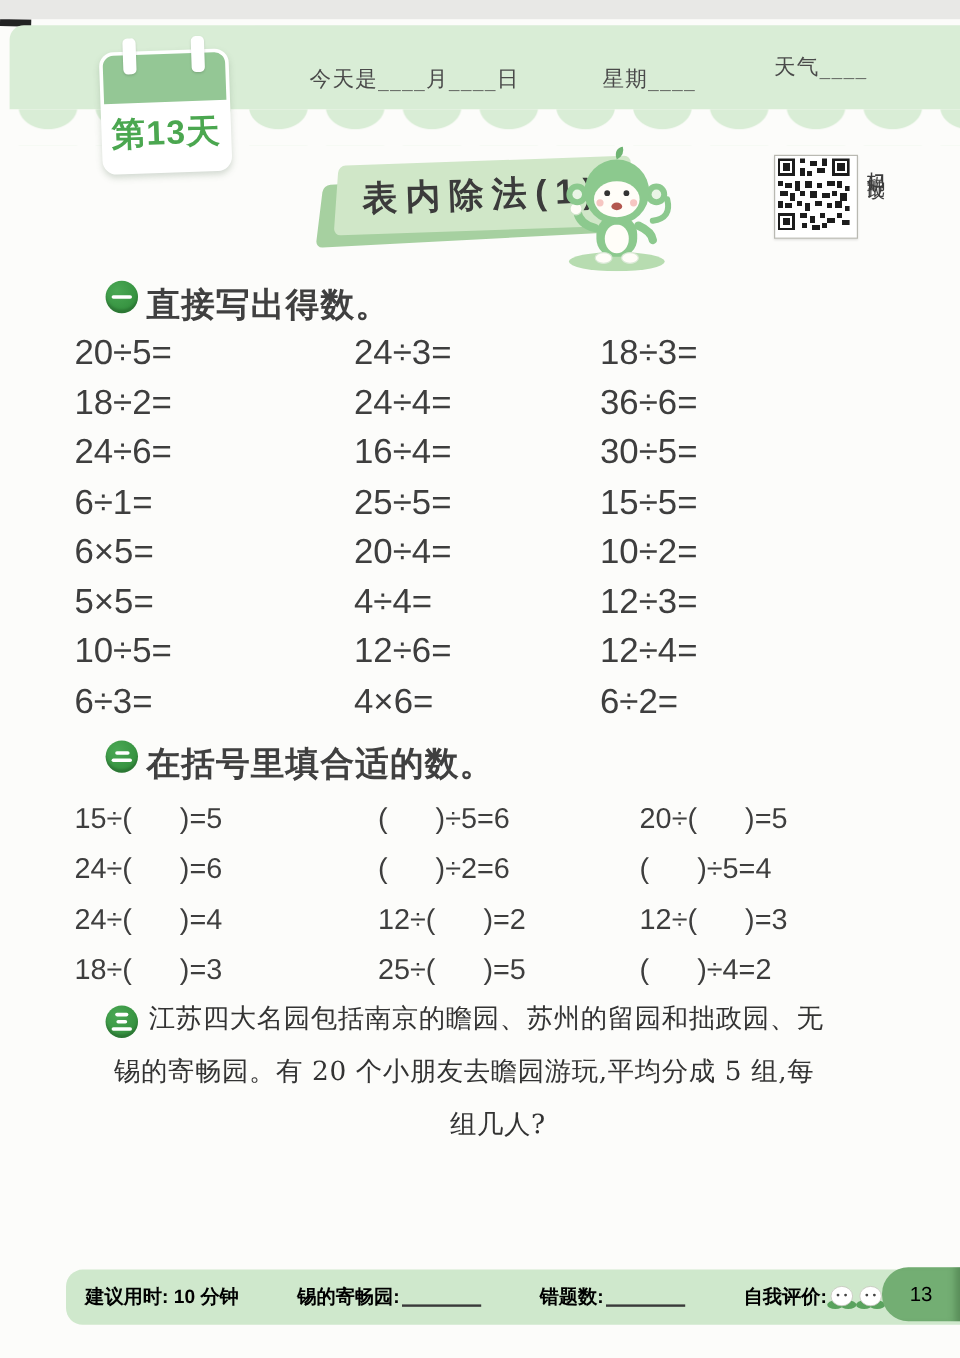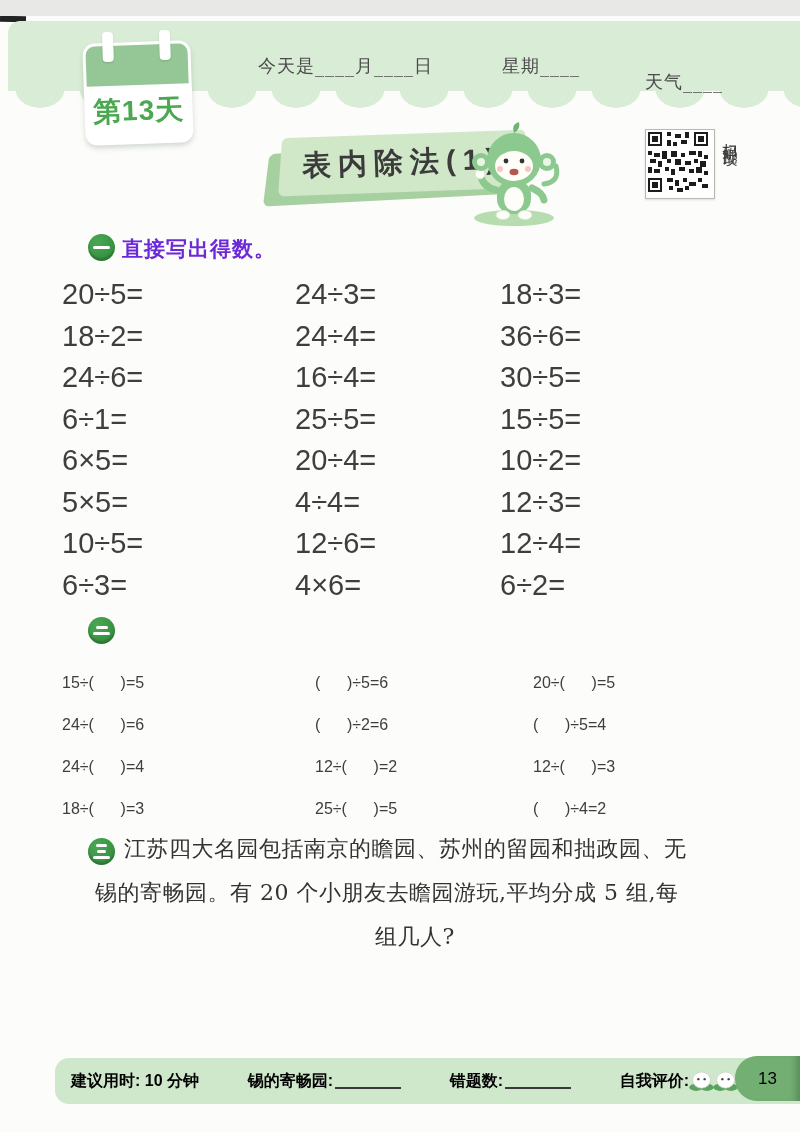--- a/index.html
+++ b/index.html
@@ -75,7 +75,7 @@
   <div class="band"></div>
   <div class="hdr-text" style="left:258px;top:38px;">今天是____月____日</div>
   <div class="hdr-text" style="left:502px;top:38px;">星期____</div>
-  <div class="hdr-text" style="left:645px;top:54px;">天气____</div>
+  <div class="hdr-text" style="left:645px;top:28px;">天气____</div>
 
   <div class="cal">
     <div class="cal-tab l"></div>

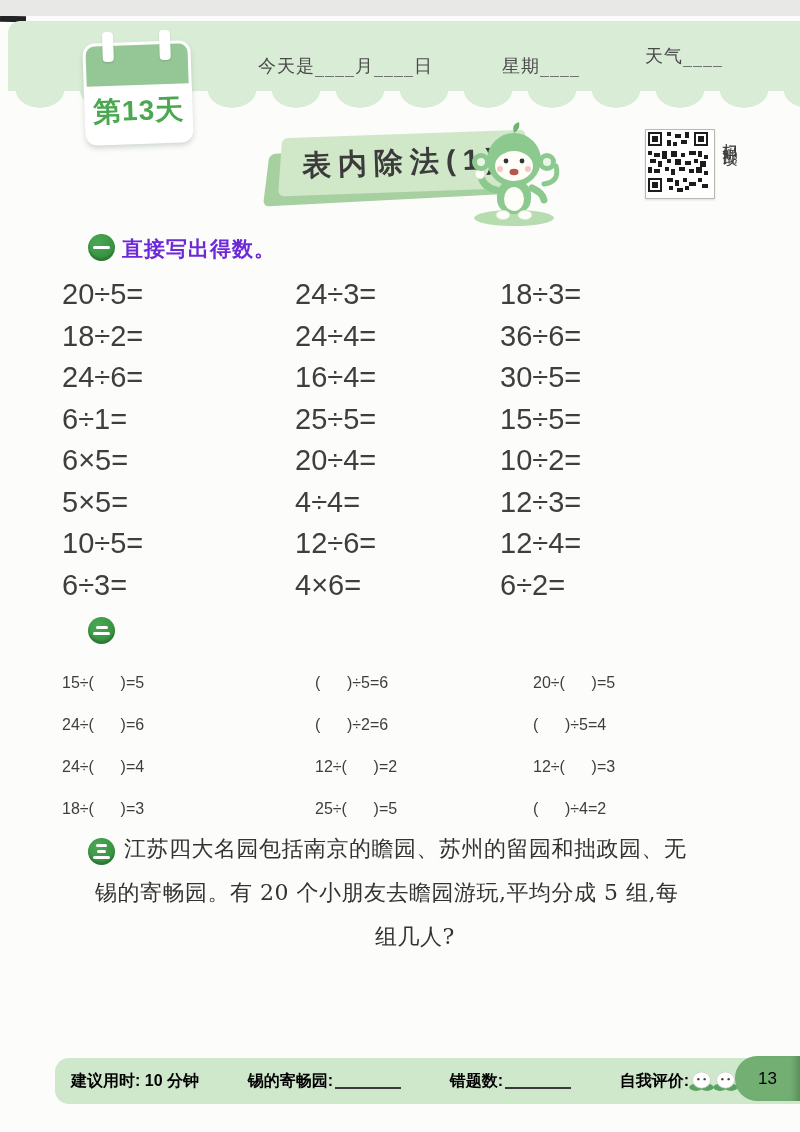--- a/index.html
+++ b/index.html
@@ -42,7 +42,7 @@
            box-shadow:inset 0 -3px 2px rgba(0,0,0,.18);display:flex;flex-direction:column;
            align-items:center;justify-content:center;gap:3px;}
   .sbar{background:#fff;border-radius:2px;height:3px;}
-  .sheading{position:absolute;font-size:21px;font-weight:bold;color:#6d28d9;letter-spacing:1px;}
+  .sheading{position:absolute;font-size:28px;font-weight:bold;color:#404040;letter-spacing:1px;}
   
   .grid{position:absolute;display:grid;white-space:pre;}
   .grid1{left:62px;top:258px;width:680px;grid-template-columns:233px 205px 1fr;grid-auto-rows:41.5px;

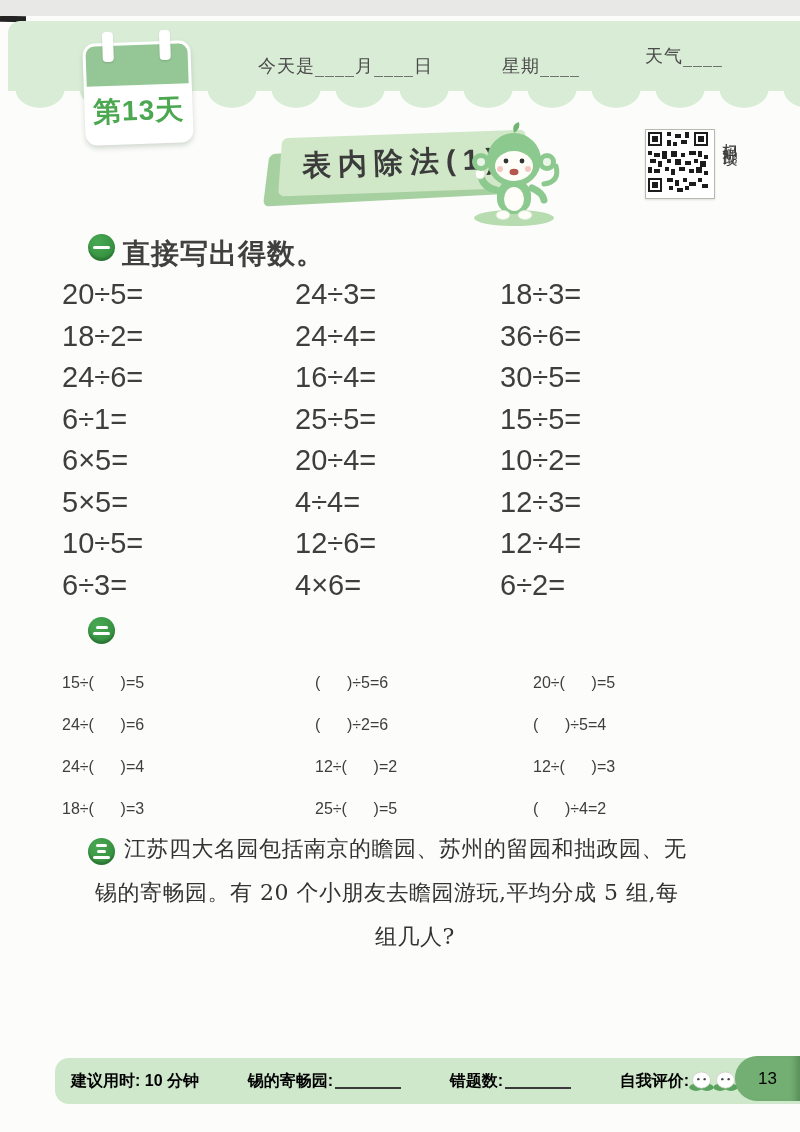--- a/index.html
+++ b/index.html
@@ -185,6 +185,7 @@
     <span class="sbar" style="width:12px;"></span>
       <span class="sbar" style="width:17px;"></span>
   </div>
+  <div class="sheading" style="left:122px;top:602px;">在括号里填合适的数。</div>
   <div class="grid grid2"><span class="cell">15÷(      )=5</span><span class="cell">(      )÷5=6</span><span class="cell">20÷(      )=5</span><span class="cell">24÷(      )=6</span><span class="cell">(      )÷2=6</span><span class="cell">(      )÷5=4</span><span class="cell">24÷(      )=4</span><span class="cell">12÷(      )=2</span><span class="cell">12÷(      )=3</span><span class="cell">18÷(      )=3</span><span class="cell">25÷(      )=5</span><span class="cell">(      )÷4=2</span></div>
 
   <div class="scircle" style="left:88px;top:822px;">

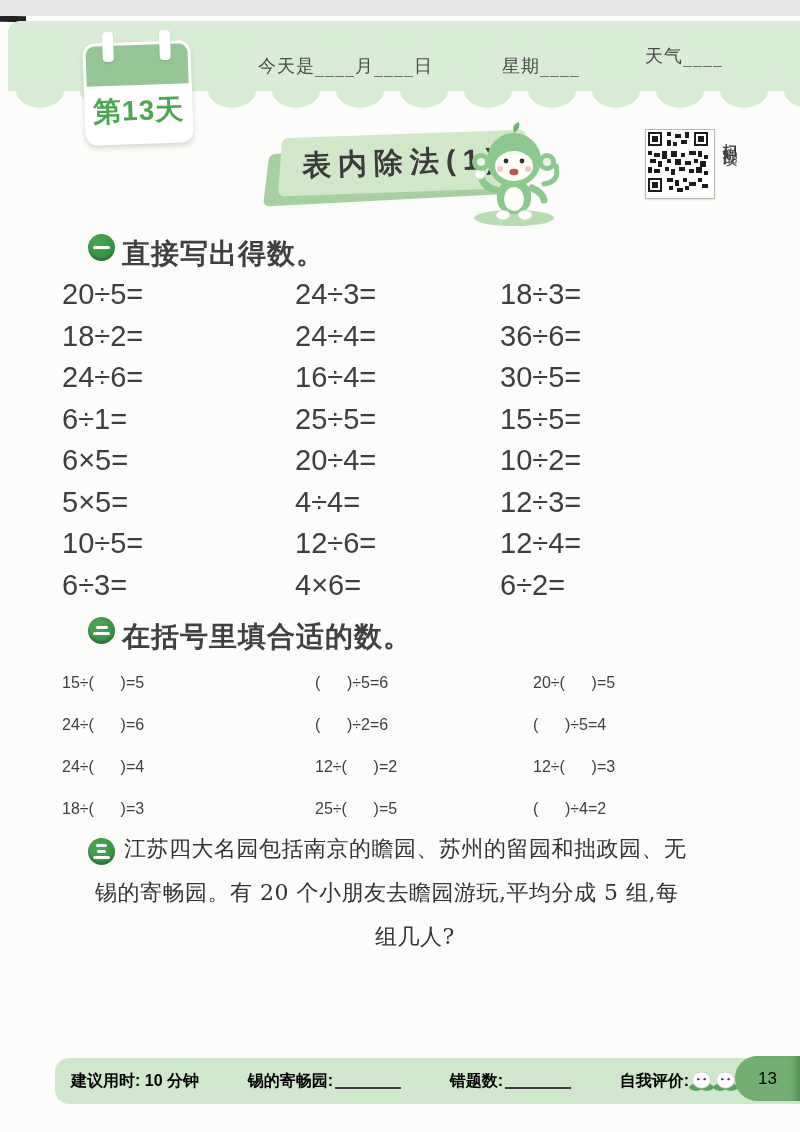--- a/index.html
+++ b/index.html
@@ -48,7 +48,7 @@
   .grid1{left:62px;top:258px;width:680px;grid-template-columns:233px 205px 1fr;grid-auto-rows:41.5px;
          font-size:29px;}
   .grid2{left:62px;top:646px;width:690px;grid-template-columns:253px 218px 1fr;grid-auto-rows:42px;
-         font-size:16px;}
+         font-size:24px;}
   .grid .cell{display:flex;align-items:center;color:#3e3e3e;}
   
   .wp-line{position:absolute;left:95px;width:640px;font-family:"DejaVu Serif",serif;font-size:22px;

